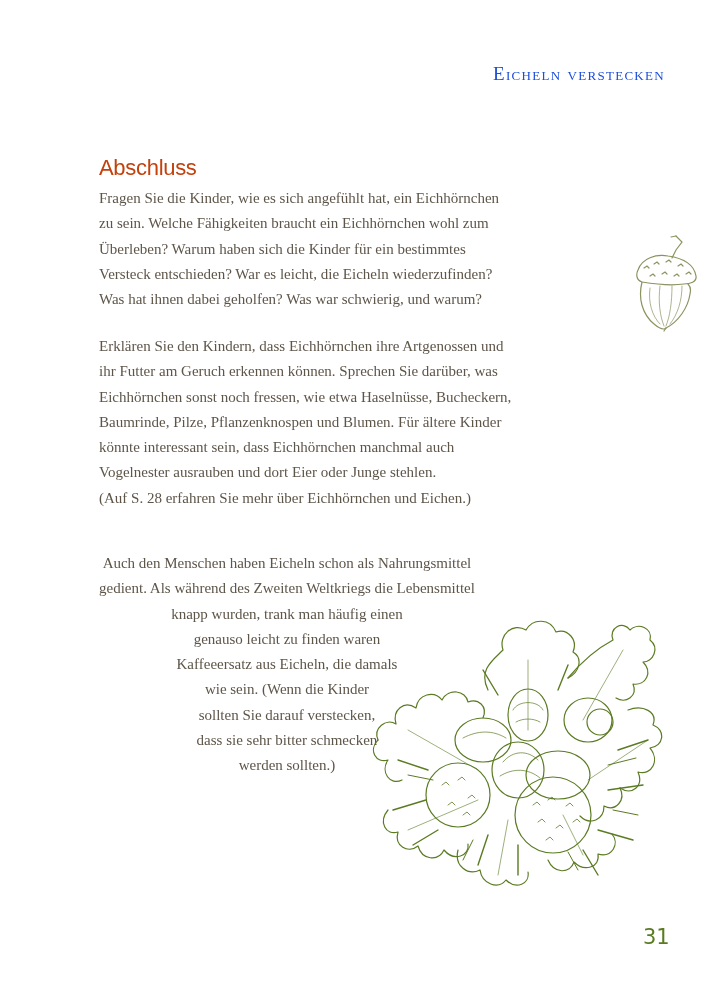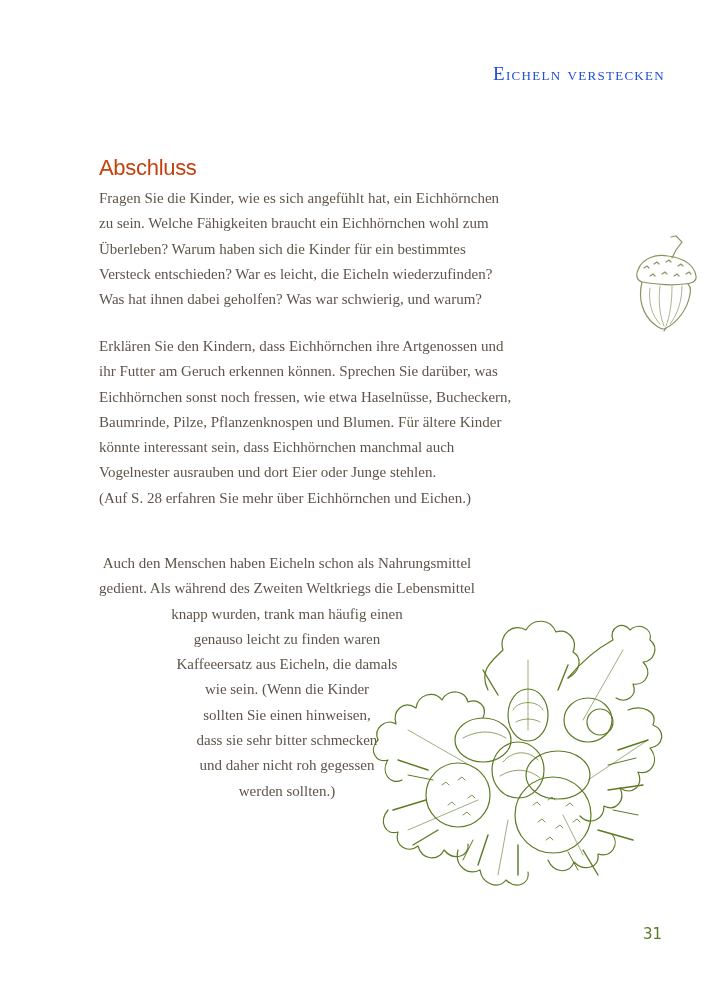--- a/index.html
+++ b/index.html
@@ -71,7 +71,7 @@
   <span class="line">genauso leicht zu finden waren</span>
   <span class="line">Kaffeeersatz aus Eicheln, die damals</span>
   <span class="line">wie sein. (Wenn die Kinder</span>
-  <span class="line">sollten Sie einen hinweisen,</span>
+  <span class="line">sollten Sie darauf verstecken,</span>
   <span class="line">dass sie sehr bitter schmecken</span>
   <span class="line">und daher nicht roh gegessen</span>
   <span class="line">werden sollten.)</span>

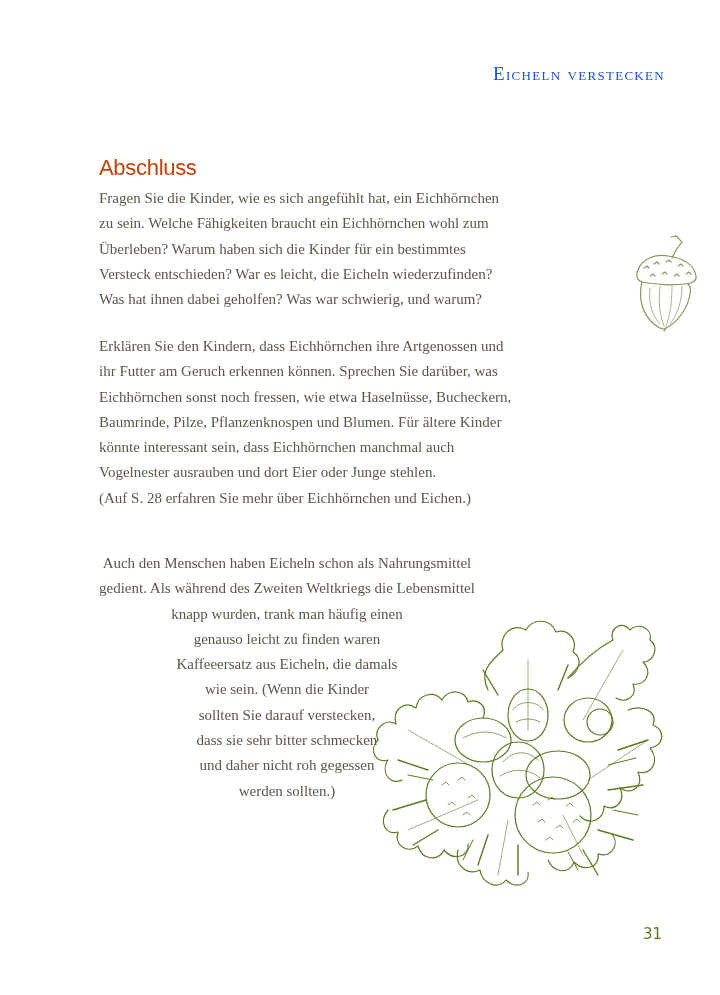--- a/index.html
+++ b/index.html
@@ -73,7 +73,6 @@
   <span class="line">wie sein. (Wenn die Kinder</span>
   <span class="line">sollten Sie darauf verstecken,</span>
   <span class="line">dass sie sehr bitter schmecken</span>
-  <span class="line">und daher nicht roh gegessen</span>
   <span class="line">werden sollten.)</span>
 </p>
 

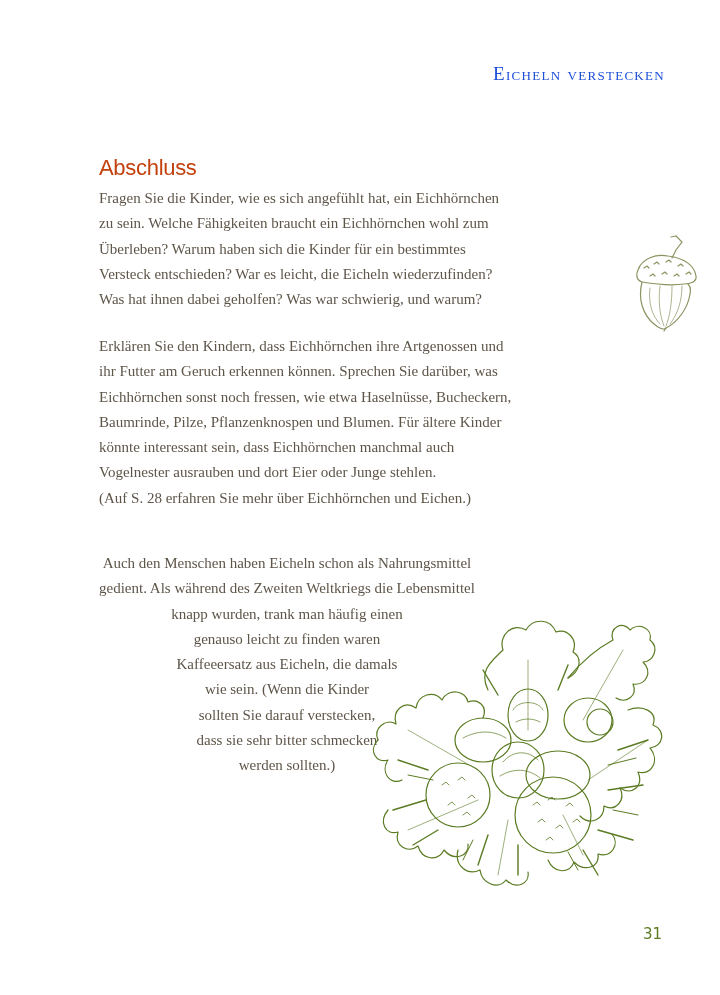--- a/index.html
+++ b/index.html
@@ -32,7 +32,7 @@
   #p3 { top: 551px; text-align: center; }
   .page-number {
     position: absolute; left: 643px; top: 925px;
-    font-family: "DejaVu Sans", sans-serif; font-size: 15px;
+    font-family: "DejaVu Sans", sans-serif; font-size: 21px;
     color: #5b7b23;
   }
   .illus { position: absolute; }

